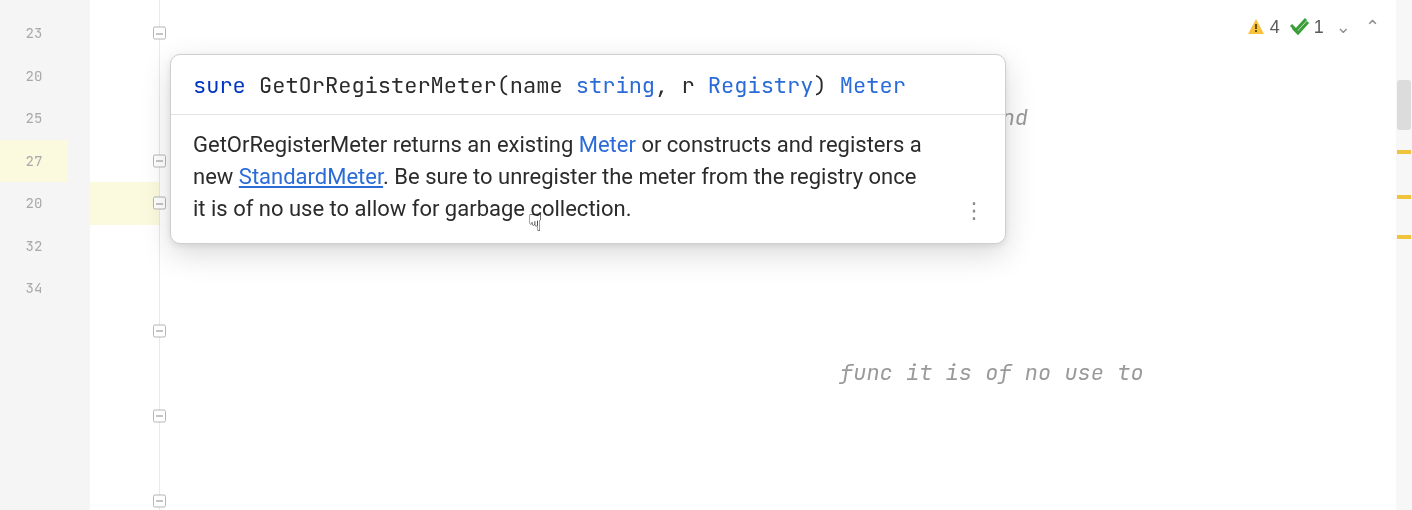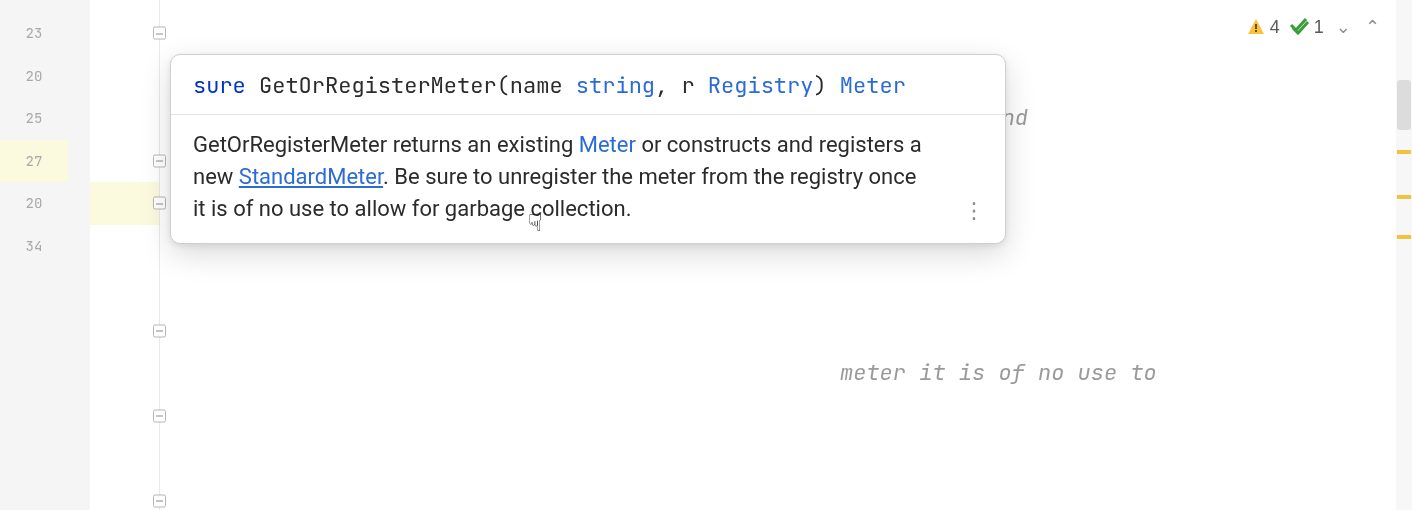--- a/index.html
+++ b/index.html
@@ -166,6 +166,7 @@
     <div class="ln">25</div>
     <div class="ln hl">27</div>
     <div class="ln">20</div>
+    <div class="ln">32</div>
     <div class="ln">34</div>
   </div>
 

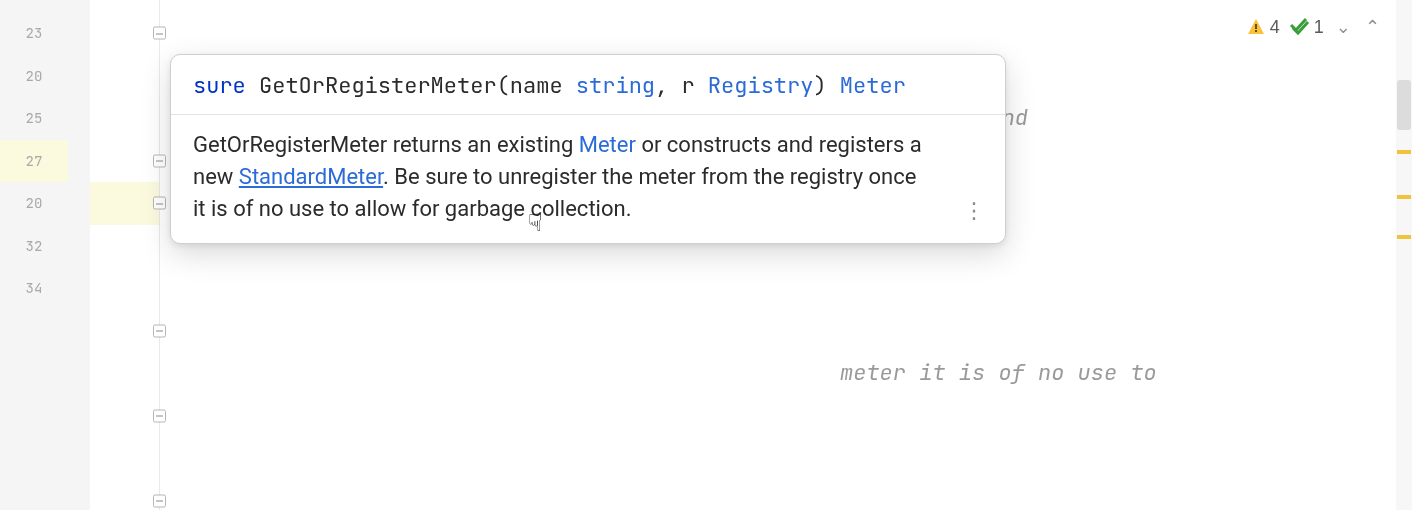--- a/index.html
+++ b/index.html
@@ -200,7 +200,7 @@
   <div class="code">
     <div class="cl"><span class="comment"><span>// </span><span class="em">GetOrRegisterMeter</span><span> returns an existing </span><span class="em">Meter</span><span> or constructs and</span></span></div>
     <div class="cl"></div>
-    <div class="cl"><span class="comment" style="padding-left:670px">meter it is of no use to</span></div>
+    <div class="cl"><span class="comment" style="padding-left:670px">func it is of no use to</span></div>
     <div class="cl"></div>
     
     

